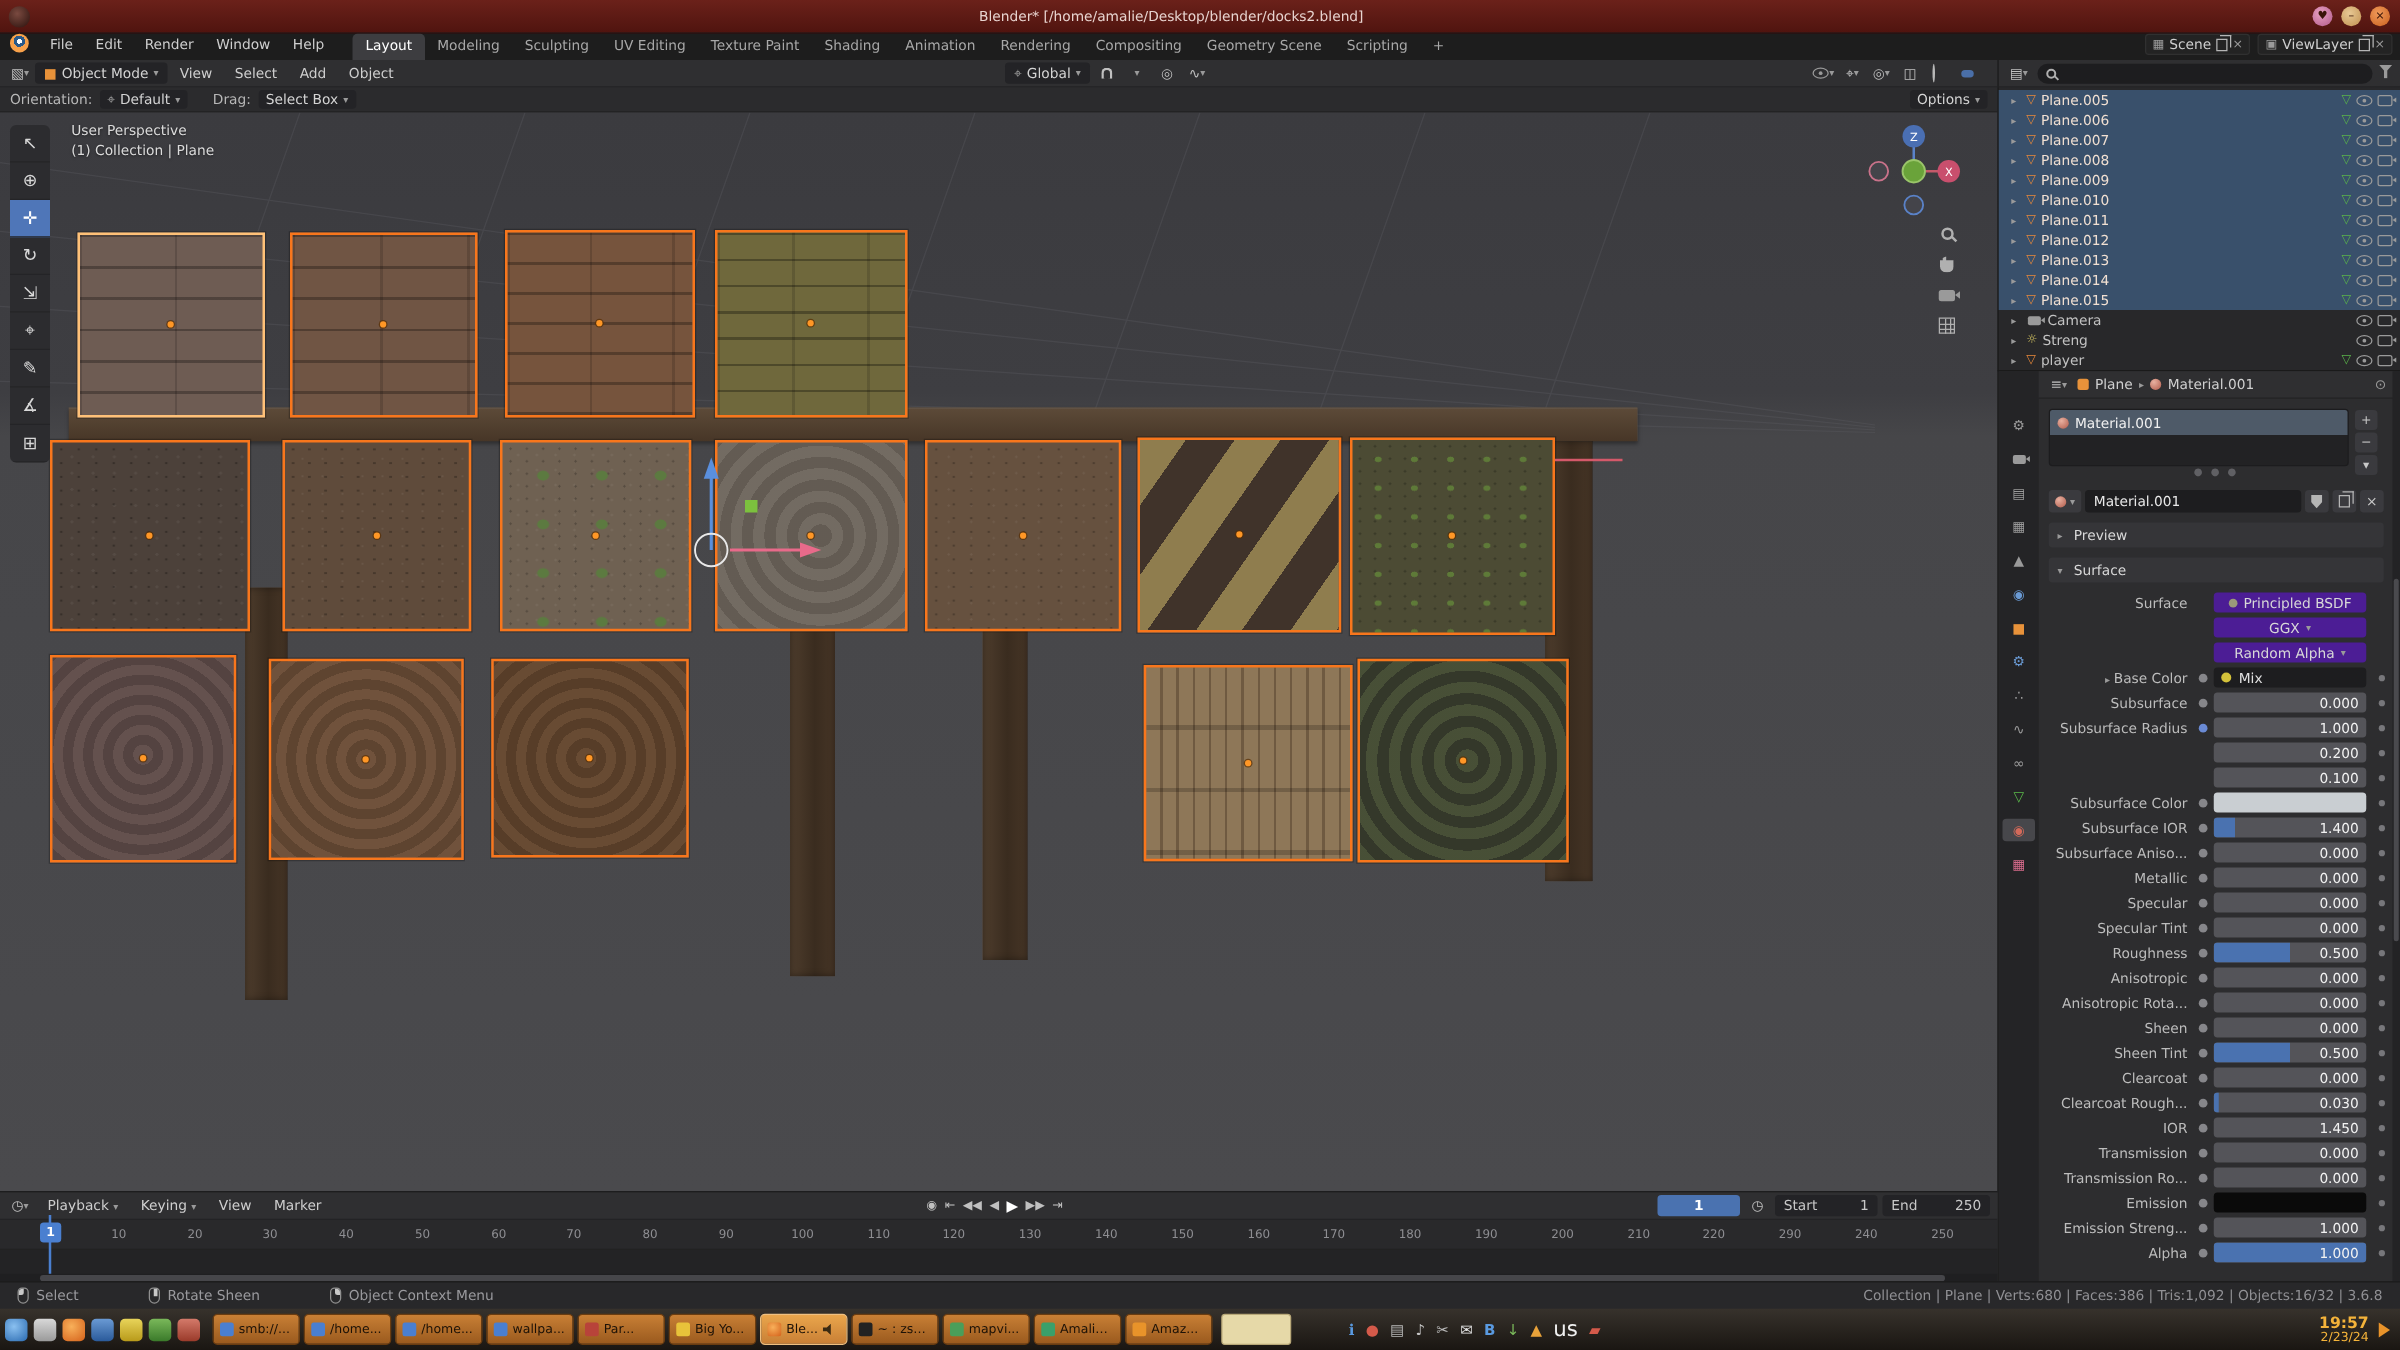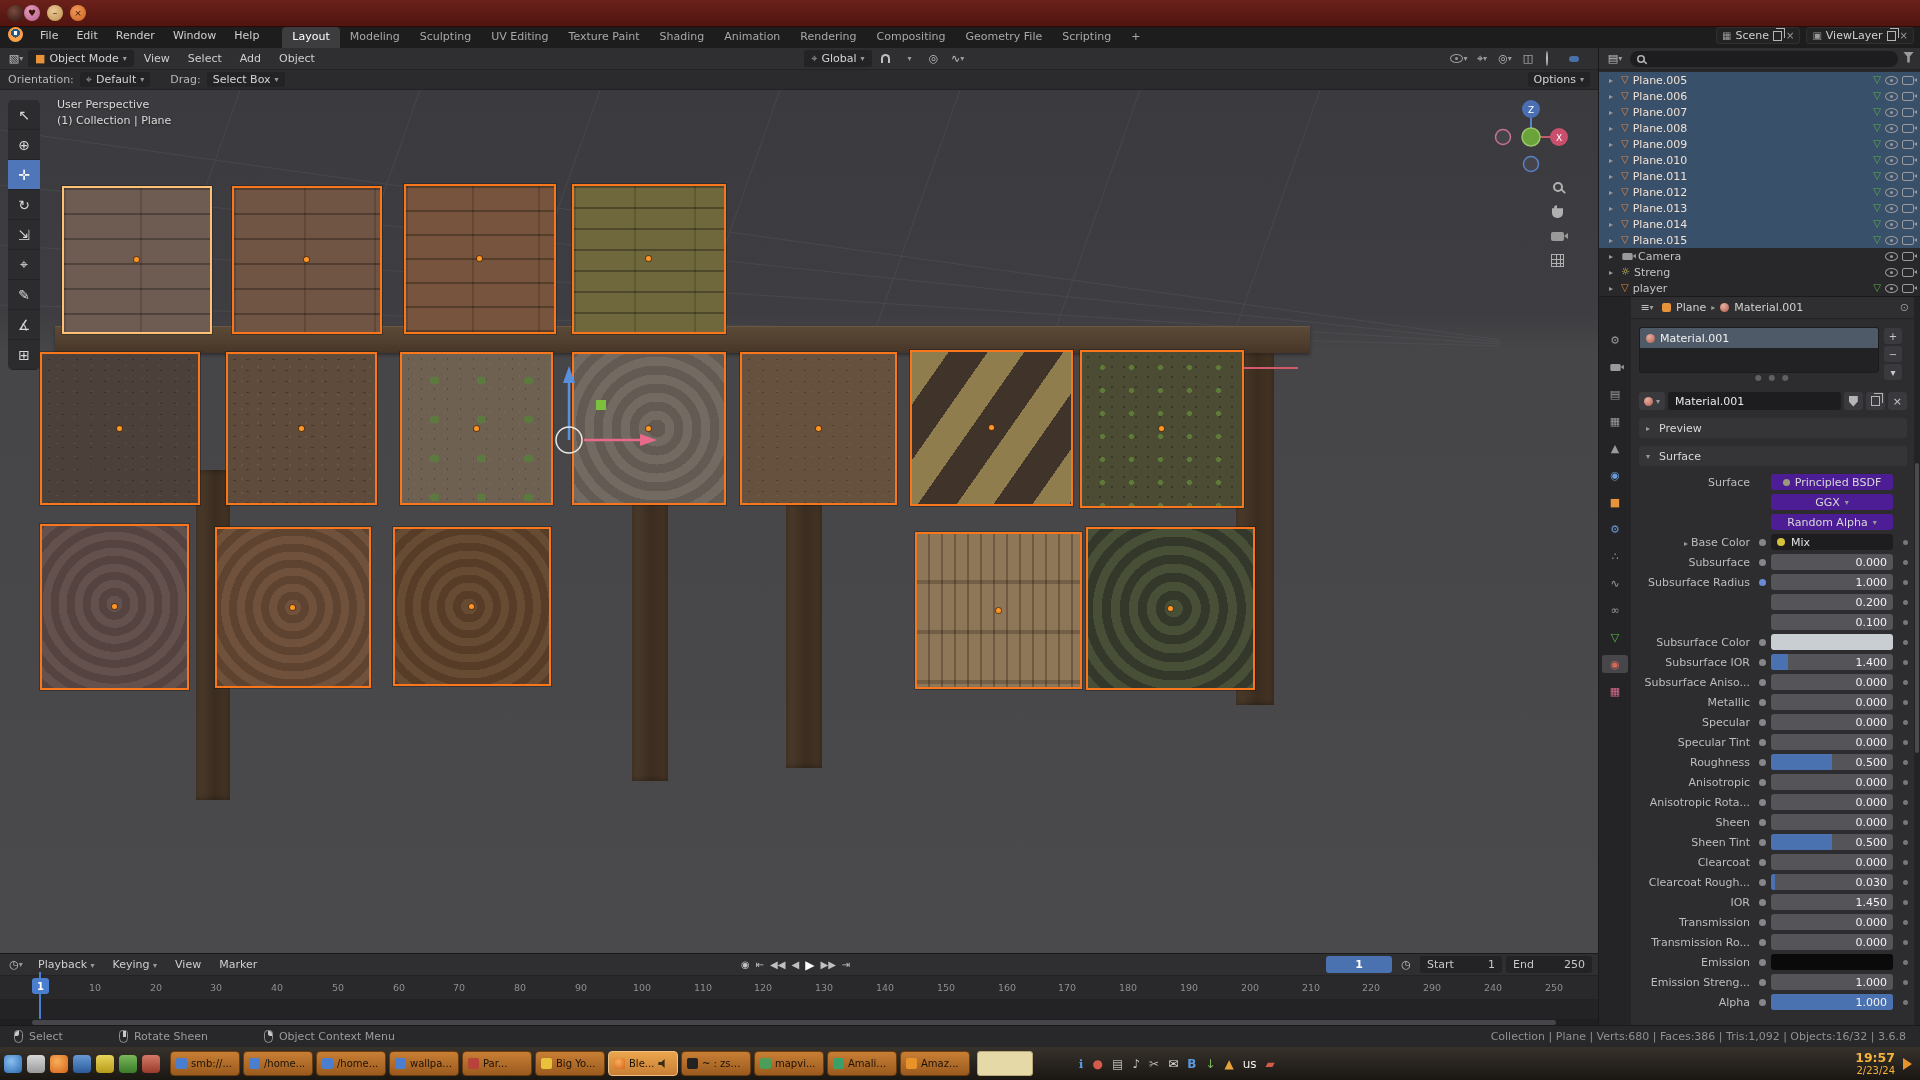--- a/index.html
+++ b/index.html
@@ -188,6 +188,7 @@
 
 <div class="titlebar">
   <span class="tb-menuicon"></span>
+  <span class="tb-title">Blender* [/home/amalie/Desktop/blender/docks2.blend]</span>
   <div class="tb-btns">
     <span class="tb-btn" style="background:radial-gradient(circle at 40% 35%,#e8a0c0,#b05a8a)">♥</span>
     <span class="tb-btn" style="background:radial-gradient(circle at 40% 35%,#e8c894,#c09050)">–</span>

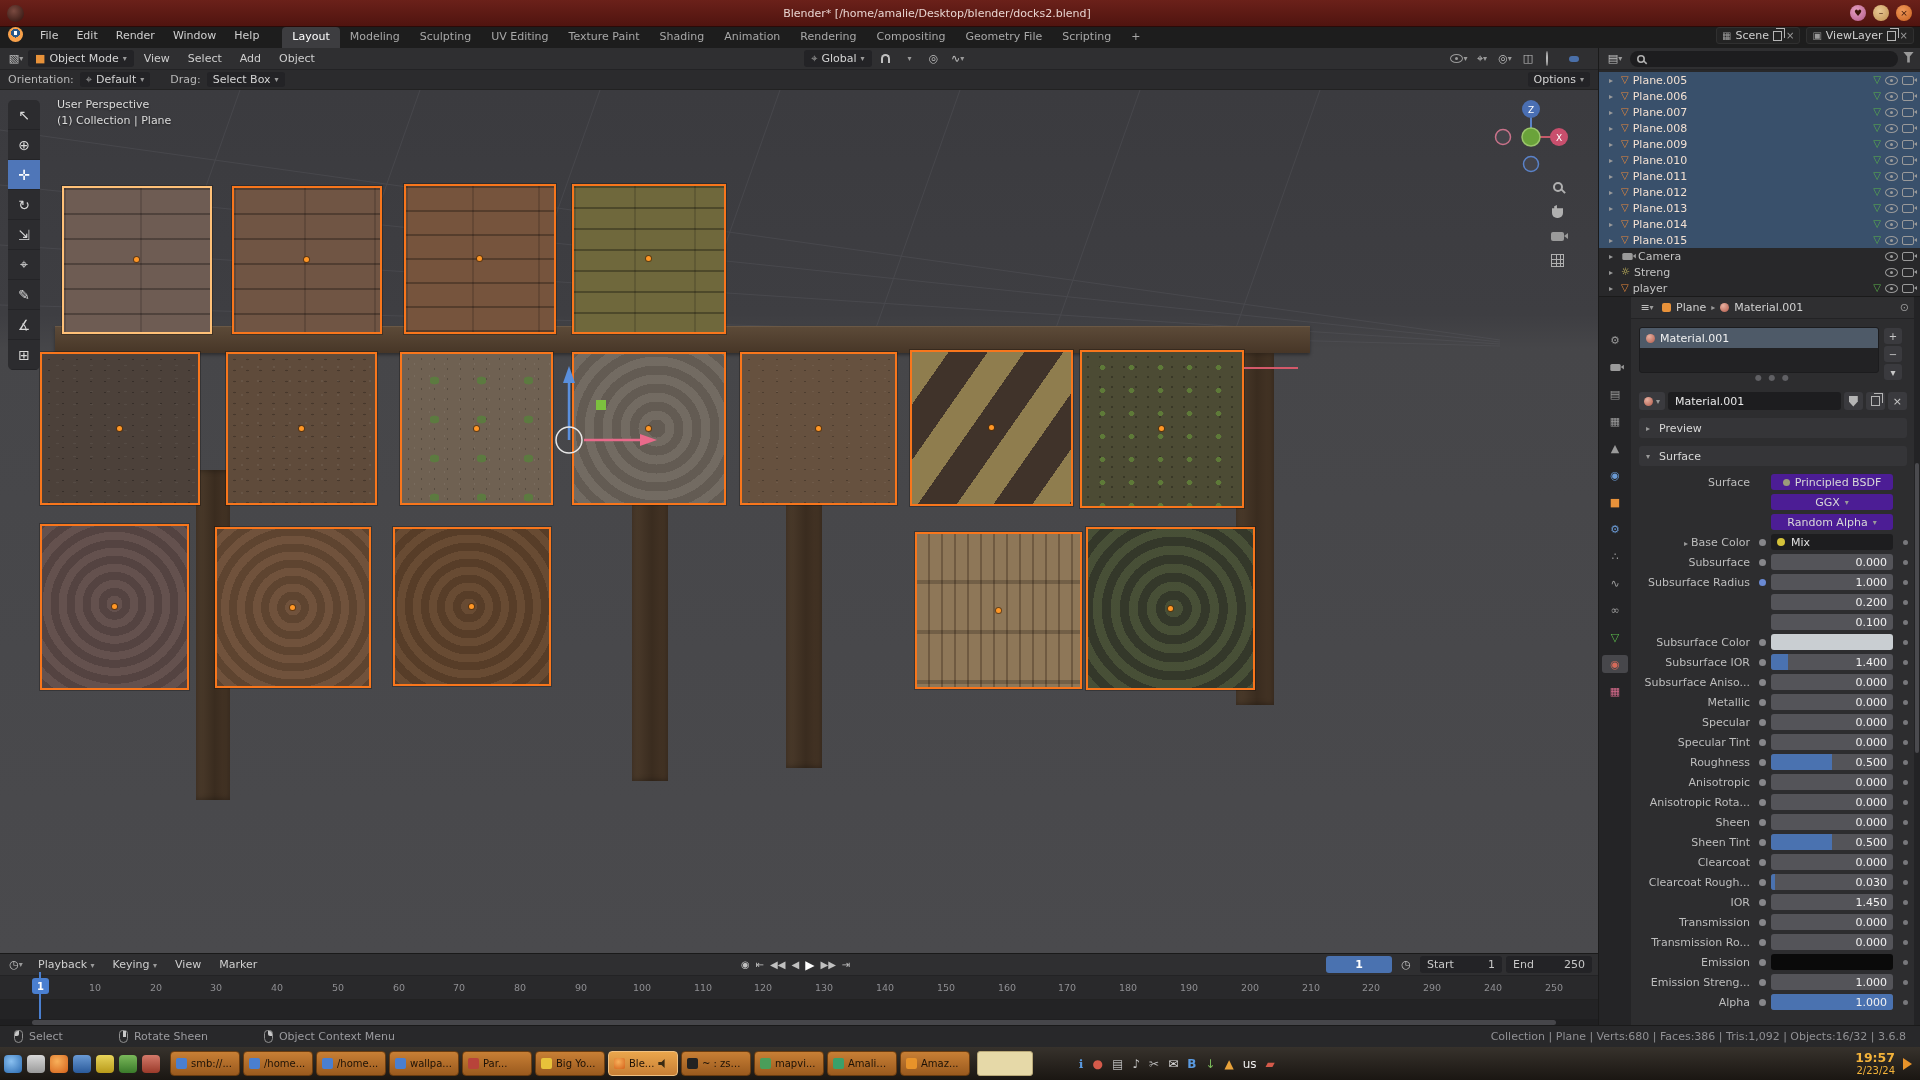--- a/index.html
+++ b/index.html
@@ -213,7 +213,7 @@
     <span class="ws-tab">Animation</span>
     <span class="ws-tab">Rendering</span>
     <span class="ws-tab">Compositing</span>
-    <span class="ws-tab">Geometry File</span>
+    <span class="ws-tab">Geometry Scene</span>
     <span class="ws-tab">Scripting</span>
     <span class="ws-tab">+</span>
   </div>

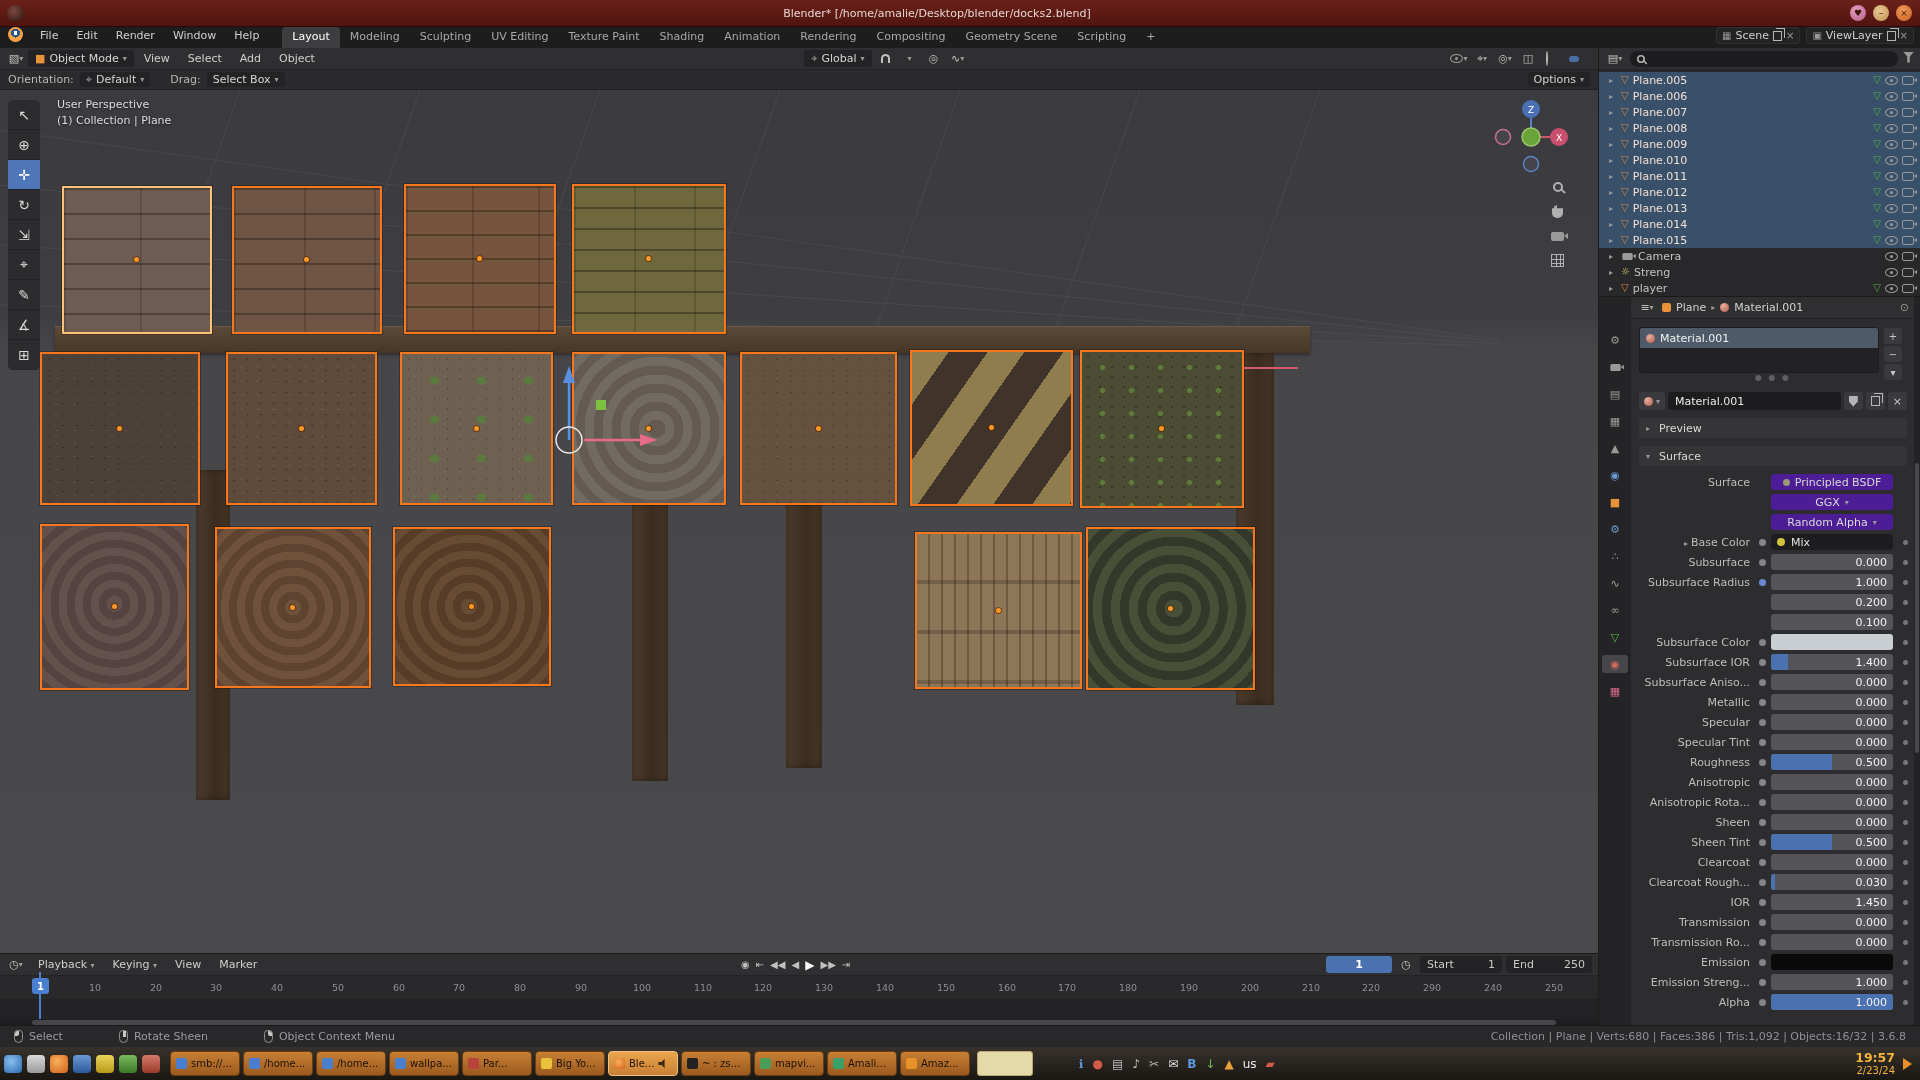--- a/index.html
+++ b/index.html
@@ -177,7 +177,7 @@
 .beige-box{width:56px;height:25px;background:#e6d9a8;border:1px solid #b8a878;border-radius:3px;margin-left:4px}
 .tray{display:flex;align-items:center;gap:9px;margin-left:46px}
 .tray-ic{font-size:12px;line-height:12px}
-.kbd-layout{color:#f0f0f0;font-size:12px}
+.kbd-layout{color:#f0f0f0;font-size:17px}
 .clockblock{margin-left:auto;text-align:right;color:#f4b33a;line-height:13px;margin-right:8px}
 .clock-time{font-size:12.5px;font-weight:bold}
 .clock-date{font-size:10px}

